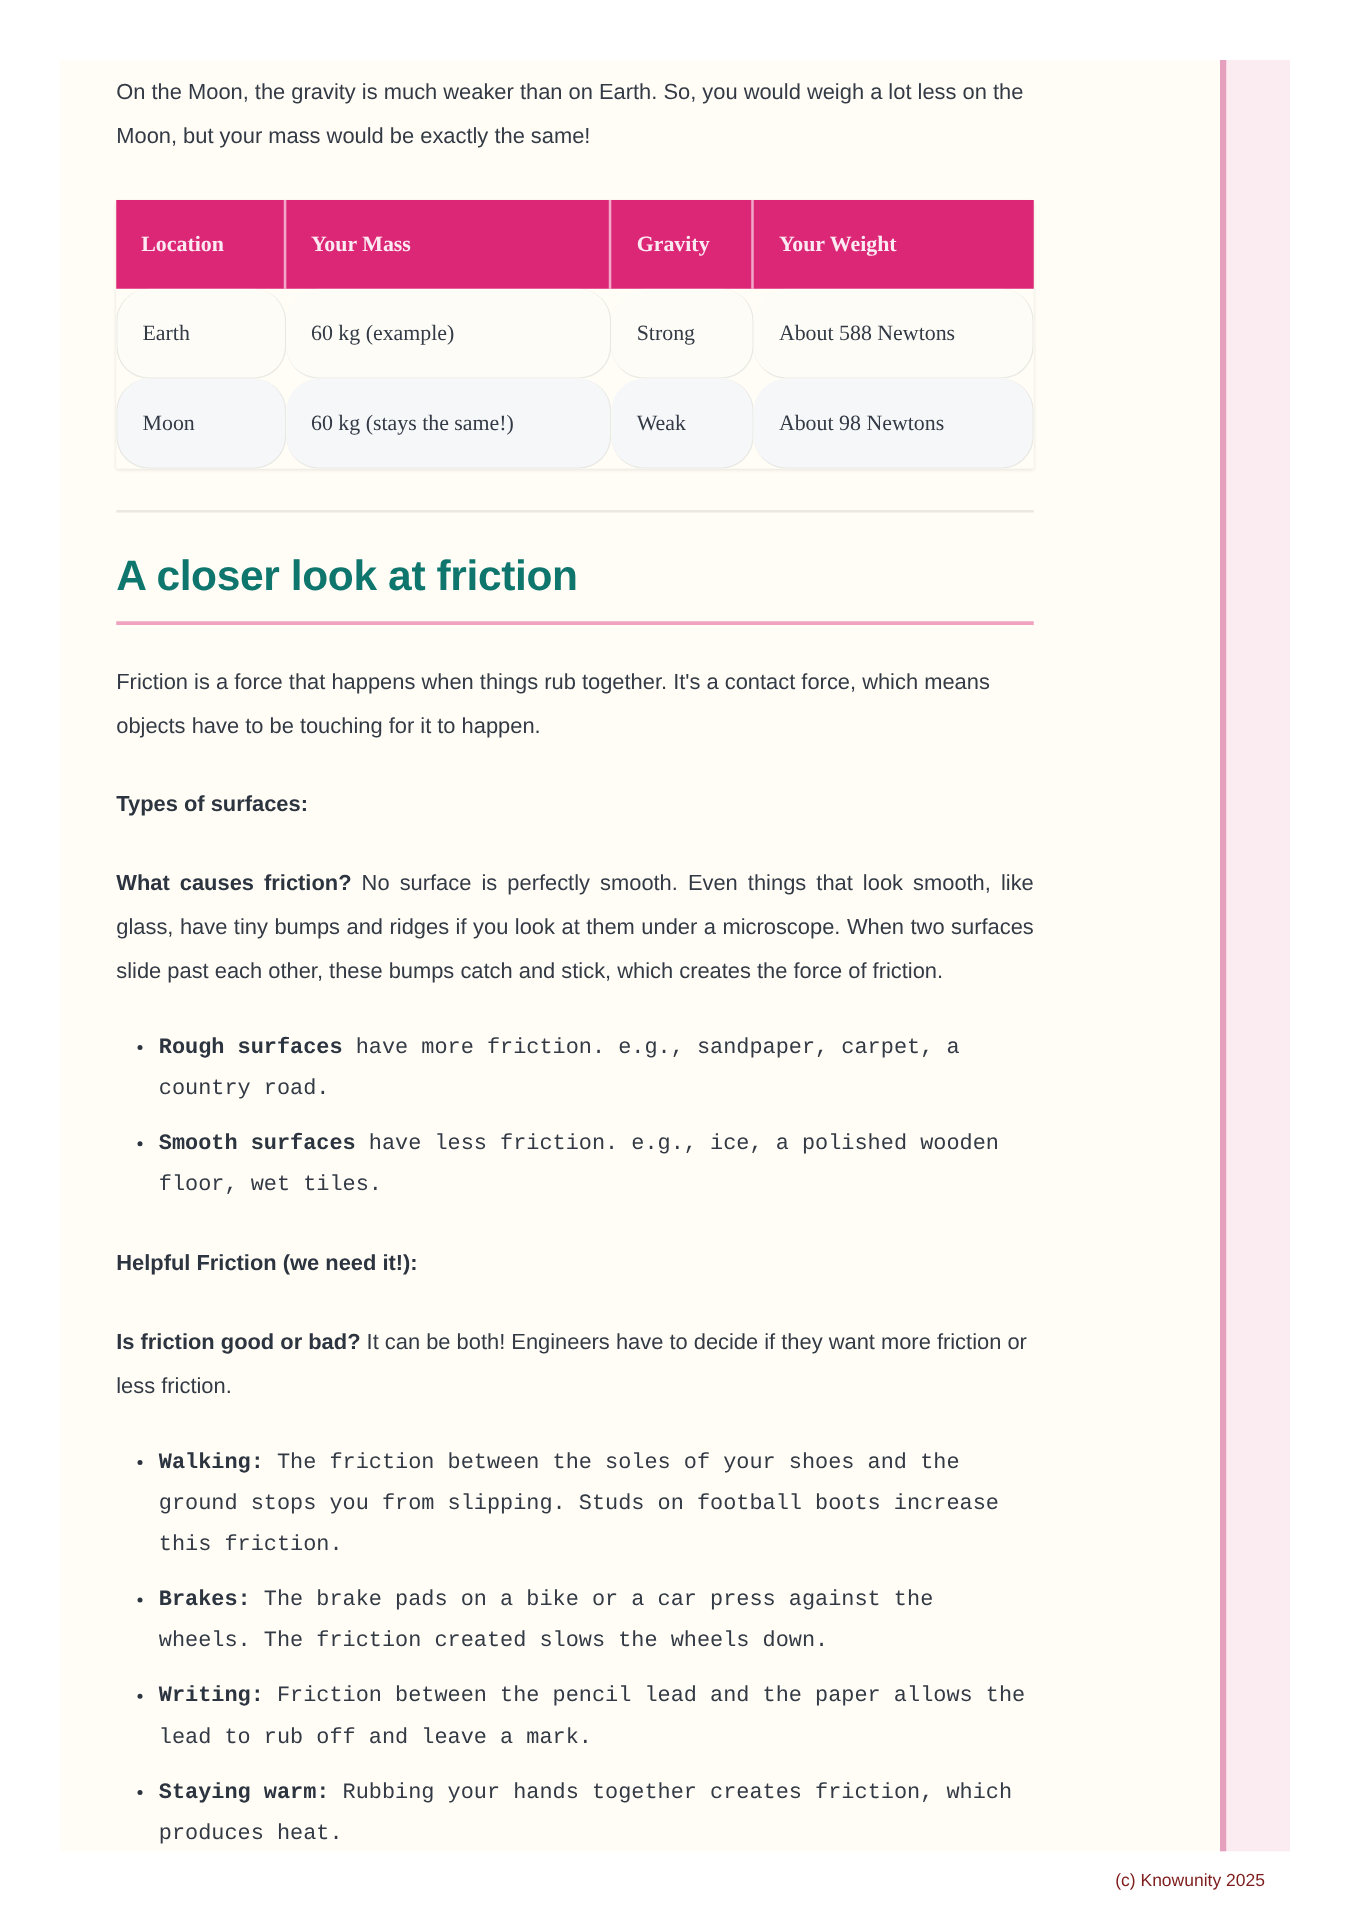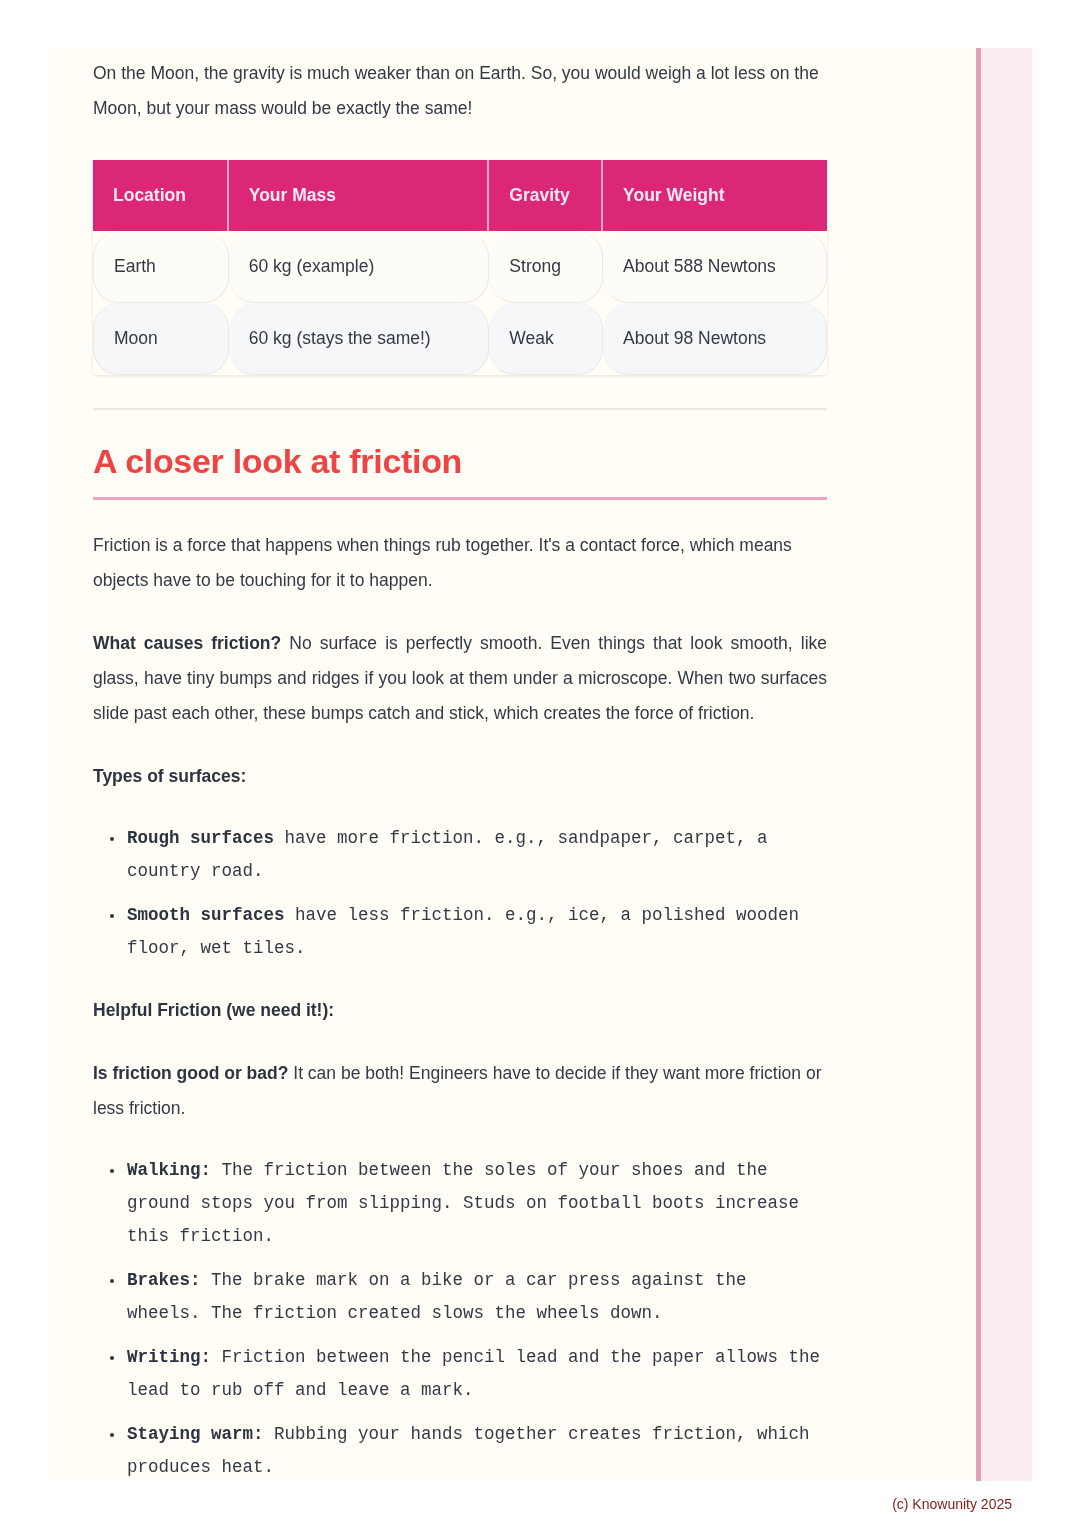--- a/index.html
+++ b/index.html
@@ -43,6 +43,7 @@
     margin:34px 0 0 0;
     box-shadow:0 1px 3px rgba(60,60,60,0.12);
     border-radius:2px;
+    font-family:Liberation Serif, serif;
   }
   .gravity-table th {
     background:#dc2676;

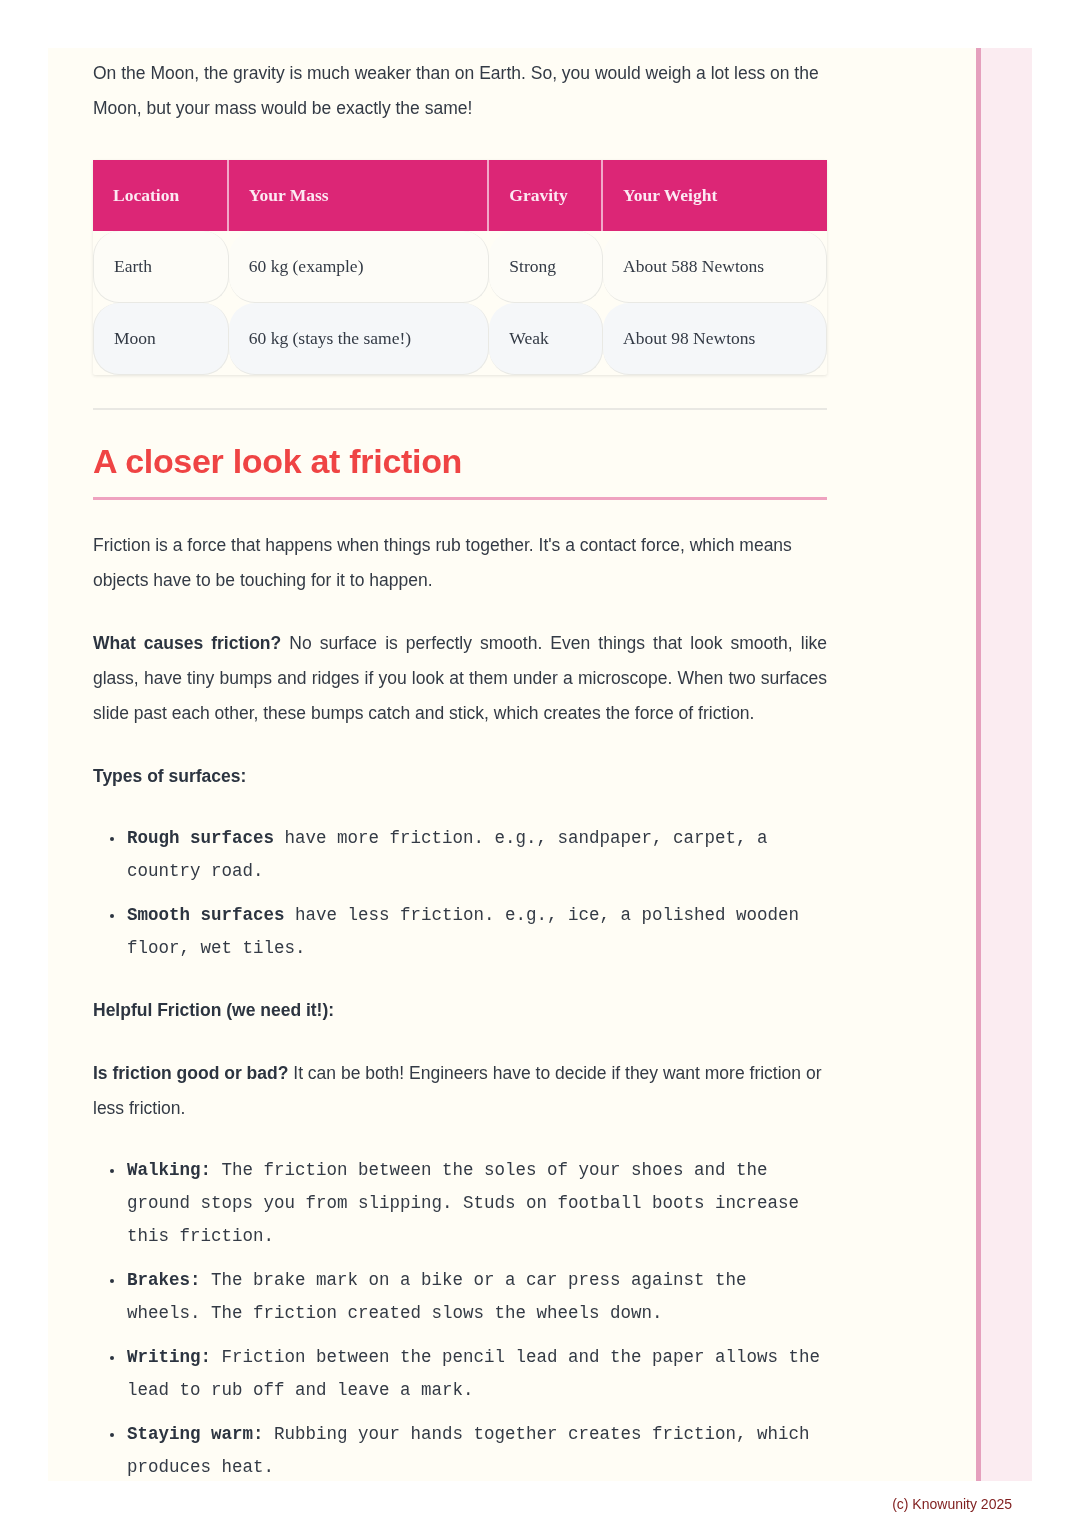--- a/index.html
+++ b/index.html
@@ -81,7 +81,7 @@
     line-height:42px;
     font-weight:700;
     letter-spacing:-0.3px;
-    color:#ef4444;
+    color:#0f766e;
     margin:18px 0 0 0;
   }
   .title-underline {

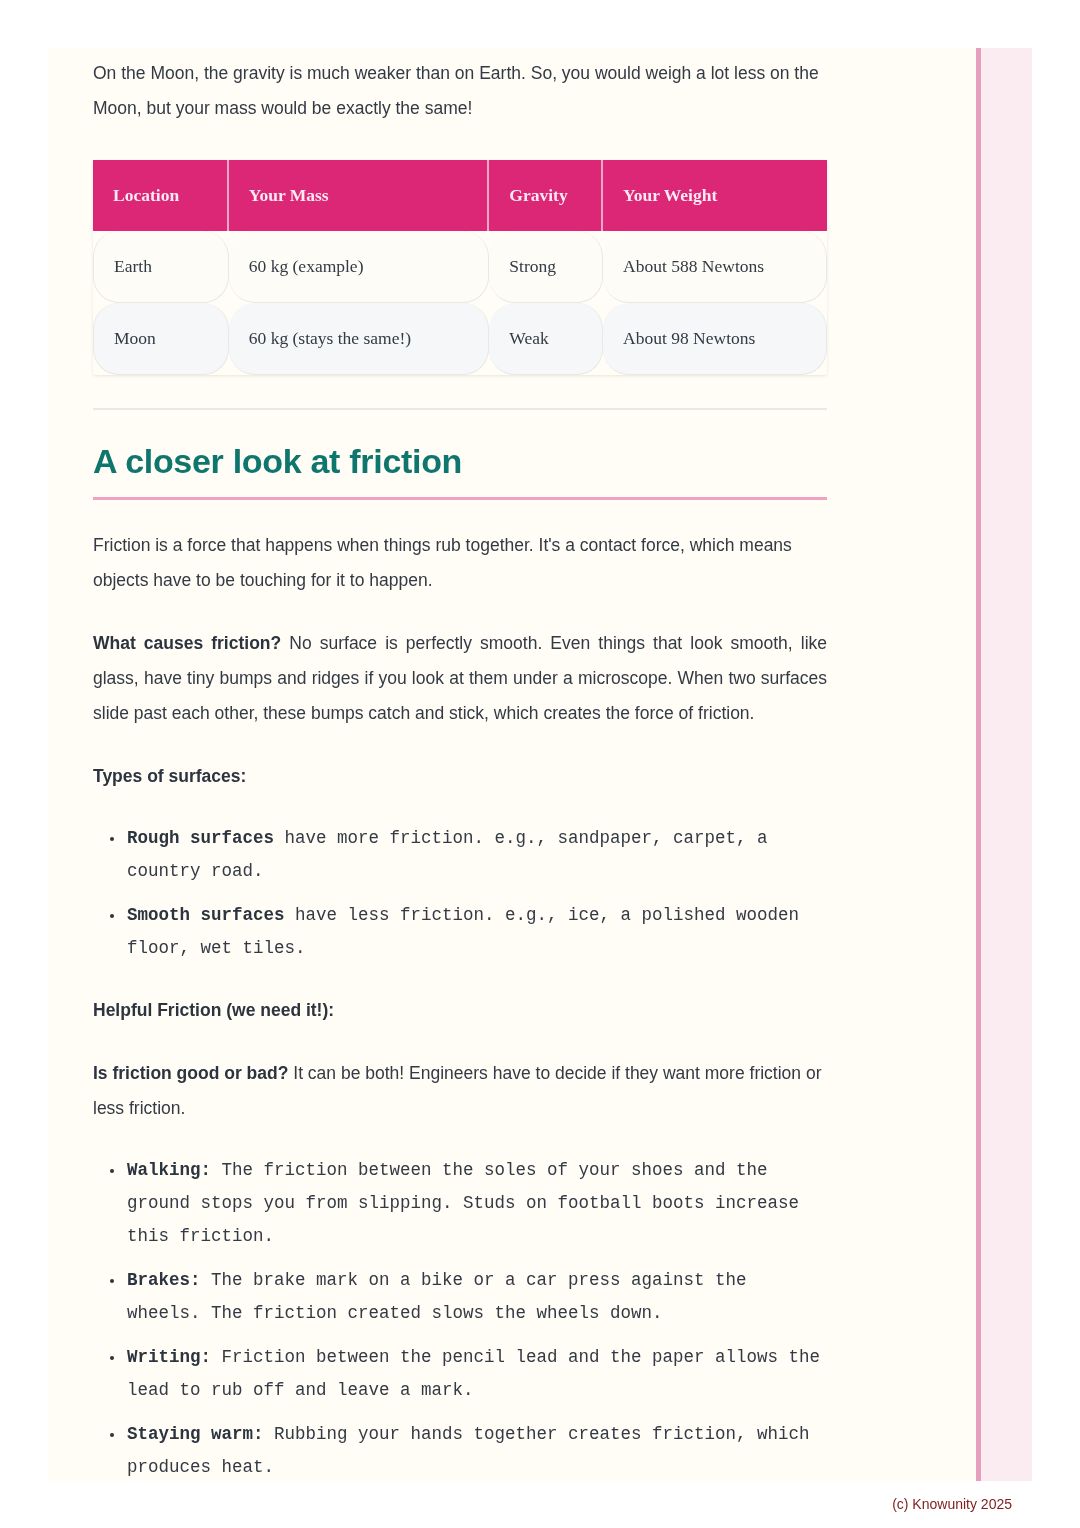--- a/index.html
+++ b/index.html
@@ -158,9 +158,9 @@
 
     <p class="body-text">Friction is a force that happens when things rub together. It's a contact force, which means objects have to be touching for it to happen.</p>
 
+    <p class="body-text"><b class="lead">Types of surfaces:</b></p>
+
     <p class="body-text justified"><b class="lead">What causes friction?</b><span> No surface is perfectly smooth. Even things that look smooth, like glass, have tiny bumps and ridges if you look at them under a microscope. When two surfaces slide past each other, these bumps catch and stick, which creates the force of friction.</span></p>
-
-    <p class="body-text"><b class="lead">Types of surfaces:</b></p>
 
     <ul class="bullet-list">
       <li><b class="lead">Rough surfaces</b><span> have more friction. e.g., sandpaper, carpet, a country road.</span></li>

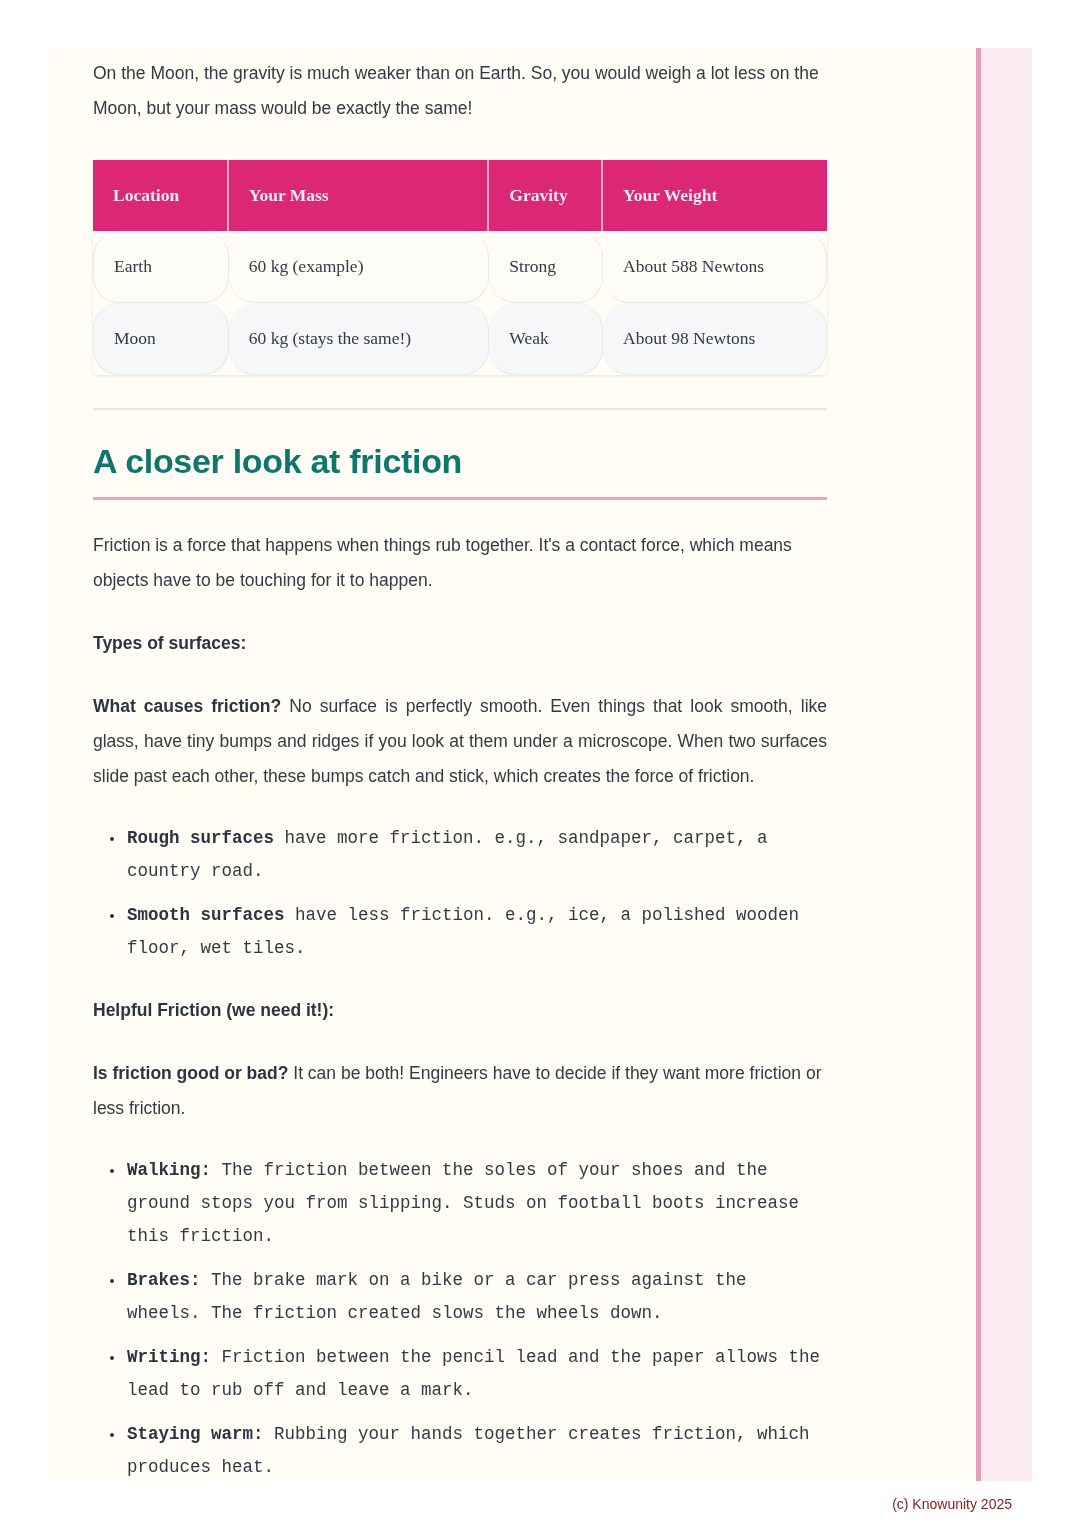--- a/index.html
+++ b/index.html
@@ -173,7 +173,7 @@
 
     <ul class="bullet-list">
       <li><b class="lead">Walking:</b><span> The friction between the soles of your shoes and the ground stops you from slipping. Studs on football boots increase this friction.</span></li>
-      <li><b class="lead">Brakes:</b><span> The brake mark on a bike or a car press against the wheels. The friction created slows the wheels down.</span></li>
+      <li><b class="lead">Brakes:</b><span> The brake pads on a bike or a car press against the wheels. The friction created slows the wheels down.</span></li>
       <li><b class="lead">Writing:</b><span> Friction between the pencil lead and the paper allows the lead to rub off and leave a mark.</span></li>
       <li><b class="lead">Staying warm:</b><span> Rubbing your hands together creates friction, which produces heat.</span></li>
     </ul>

